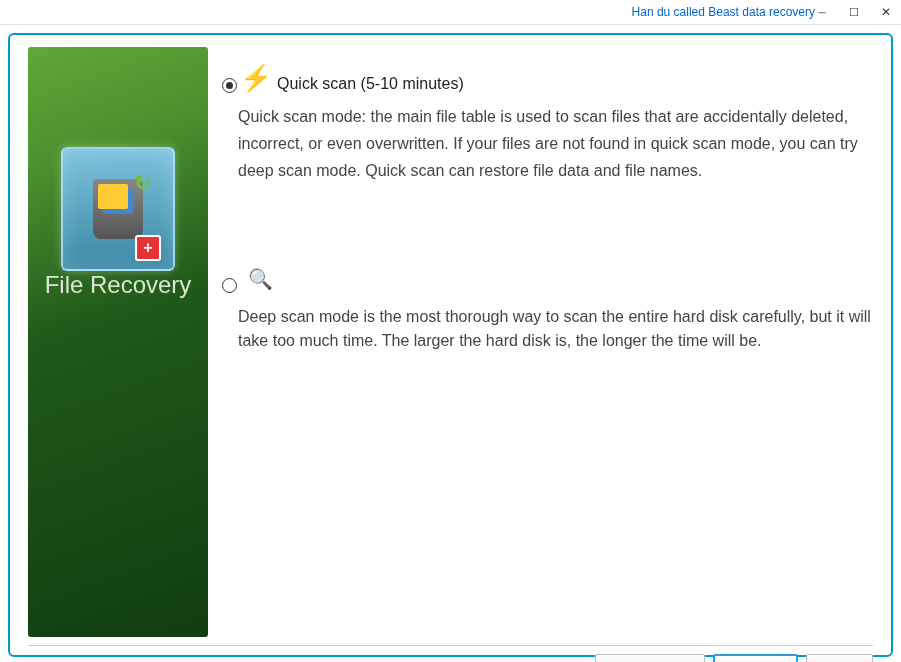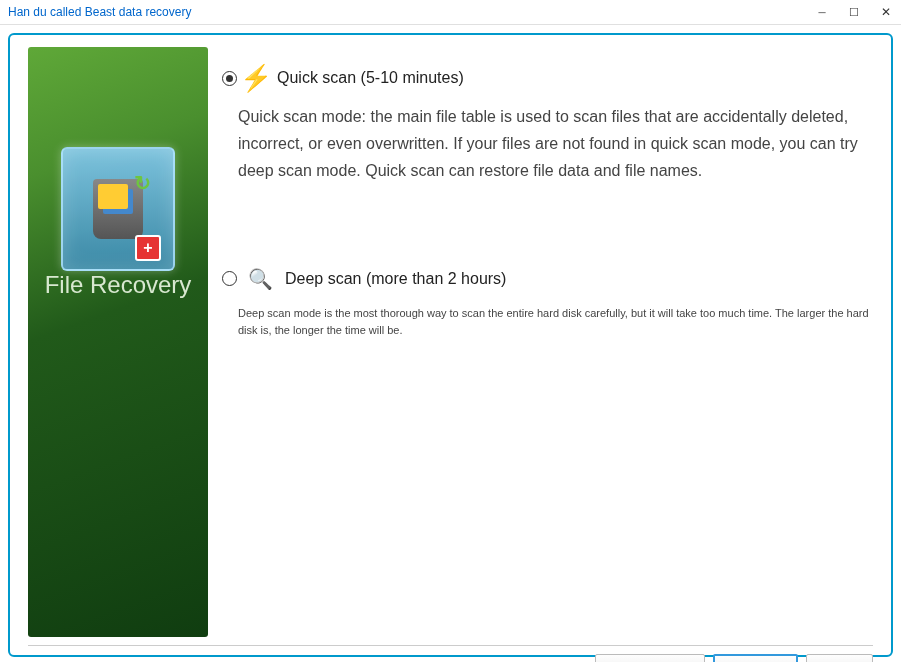--- a/index.html
+++ b/index.html
@@ -13,7 +13,7 @@
     .titlebar {
       height: 24px;
       display: flex;
-      justify-content: space-between;
+      justify-content: flex-end;
       align-items: center;
       padding: 0 8px;
       border-bottom: 1px solid #e0e0e0;

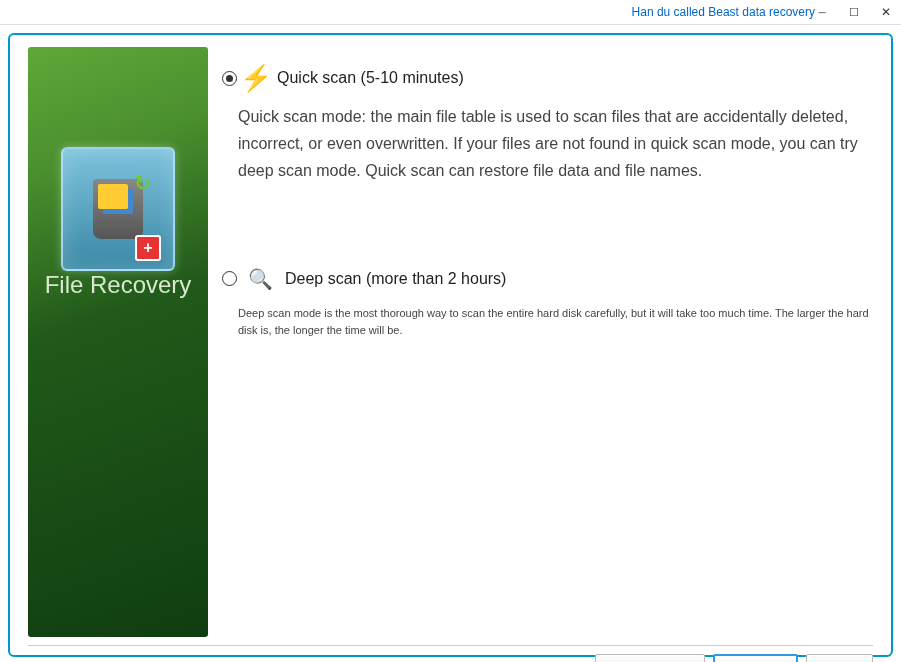--- a/index.html
+++ b/index.html
@@ -135,7 +135,7 @@
     }
     .option-row {
       display: flex;
-      align-items: center;
+      align-items: flex-end;
       gap: 10px;
       margin-bottom: 10px;
     }

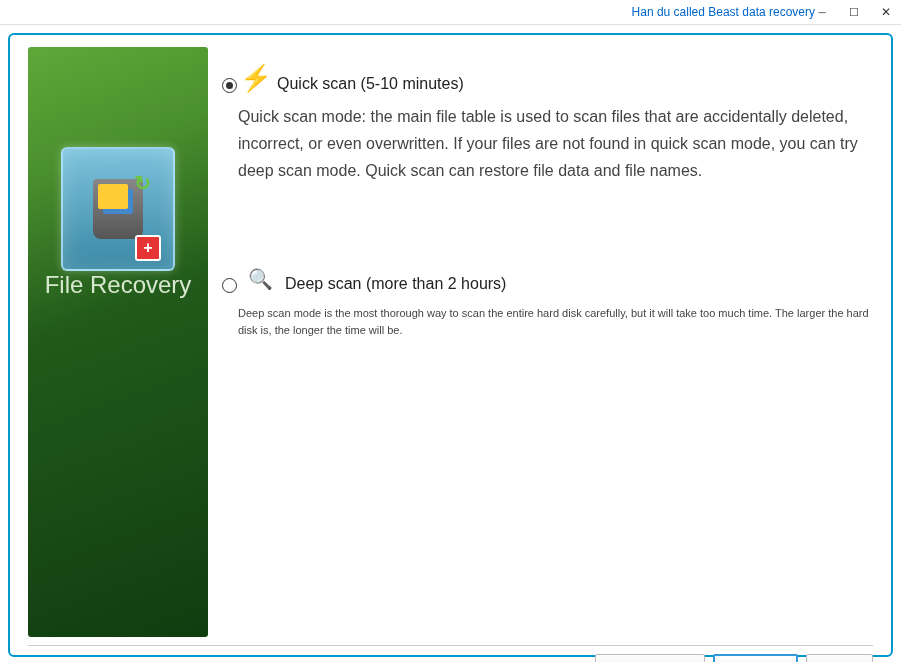--- a/index.html
+++ b/index.html
@@ -260,7 +260,6 @@
       <div class="option-row">
         <span class="radio"></span>
         <span class="magnify-icon"></span>
-        <span class="option-label">Deep scan (more than 2 hours)</span>
       </div>
       <div class="option-desc2">Deep scan mode is the most thorough way to scan the entire hard disk carefully, but it will take too much time. The larger the hard disk is, the longer the time will be.</div>
     </div>

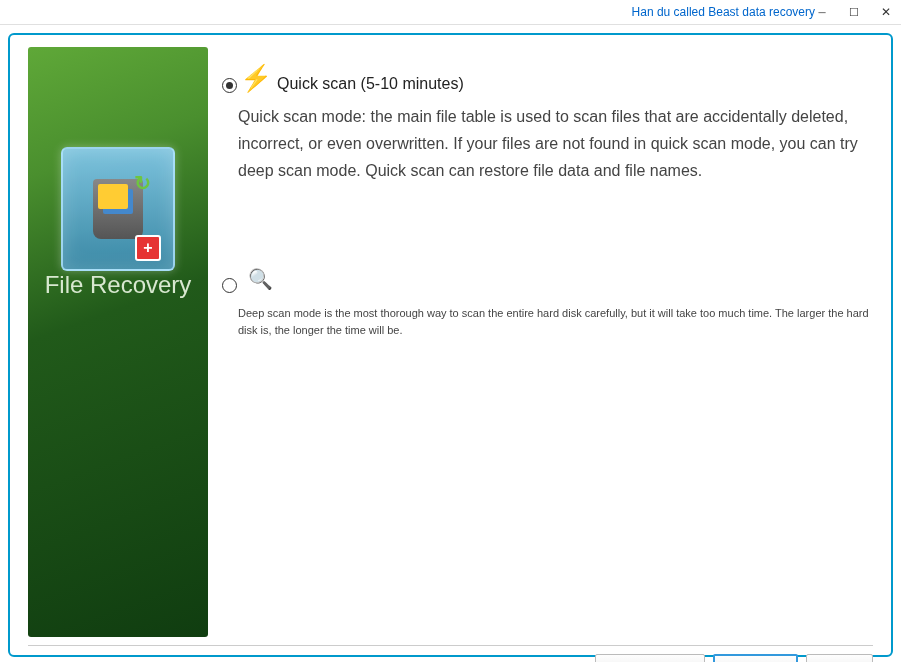--- a/index.html
+++ b/index.html
@@ -191,7 +191,7 @@
       max-width: 640px;
     }
     .option-desc2 {
-      font-size: 11px;
+      font-size: 16px;
       color: #444;
       line-height: 1.55;
       margin: 12px 0 0 16px;

